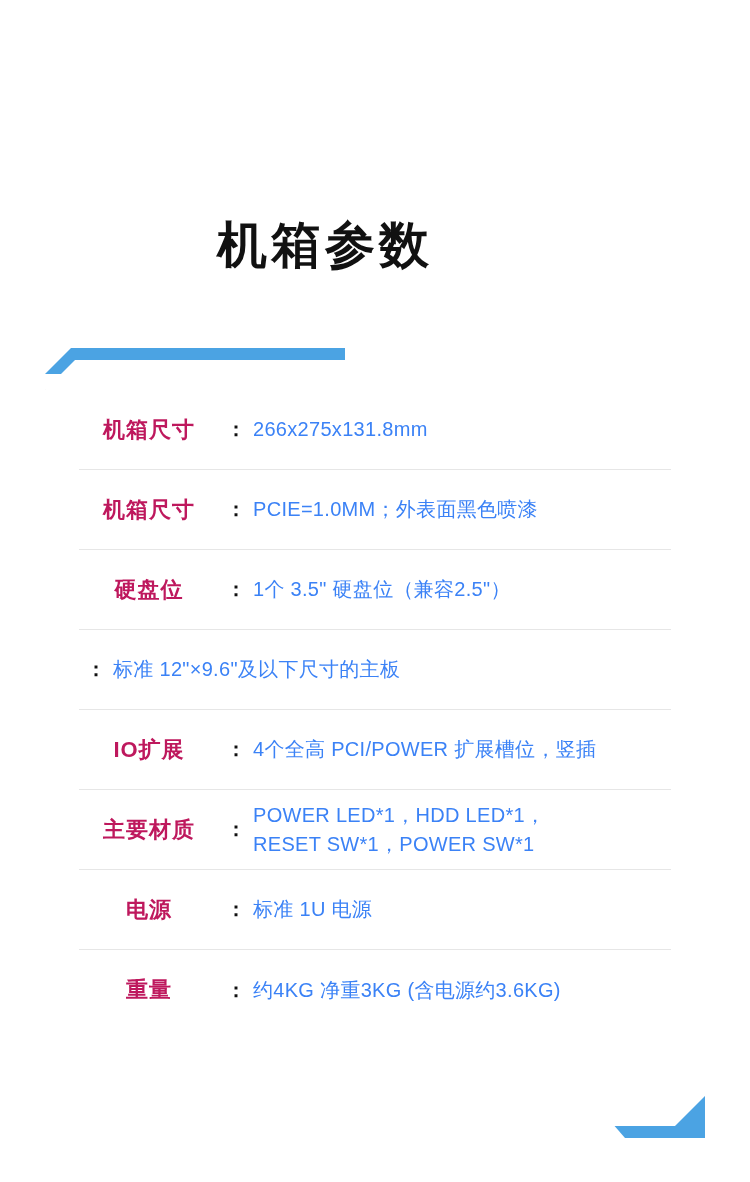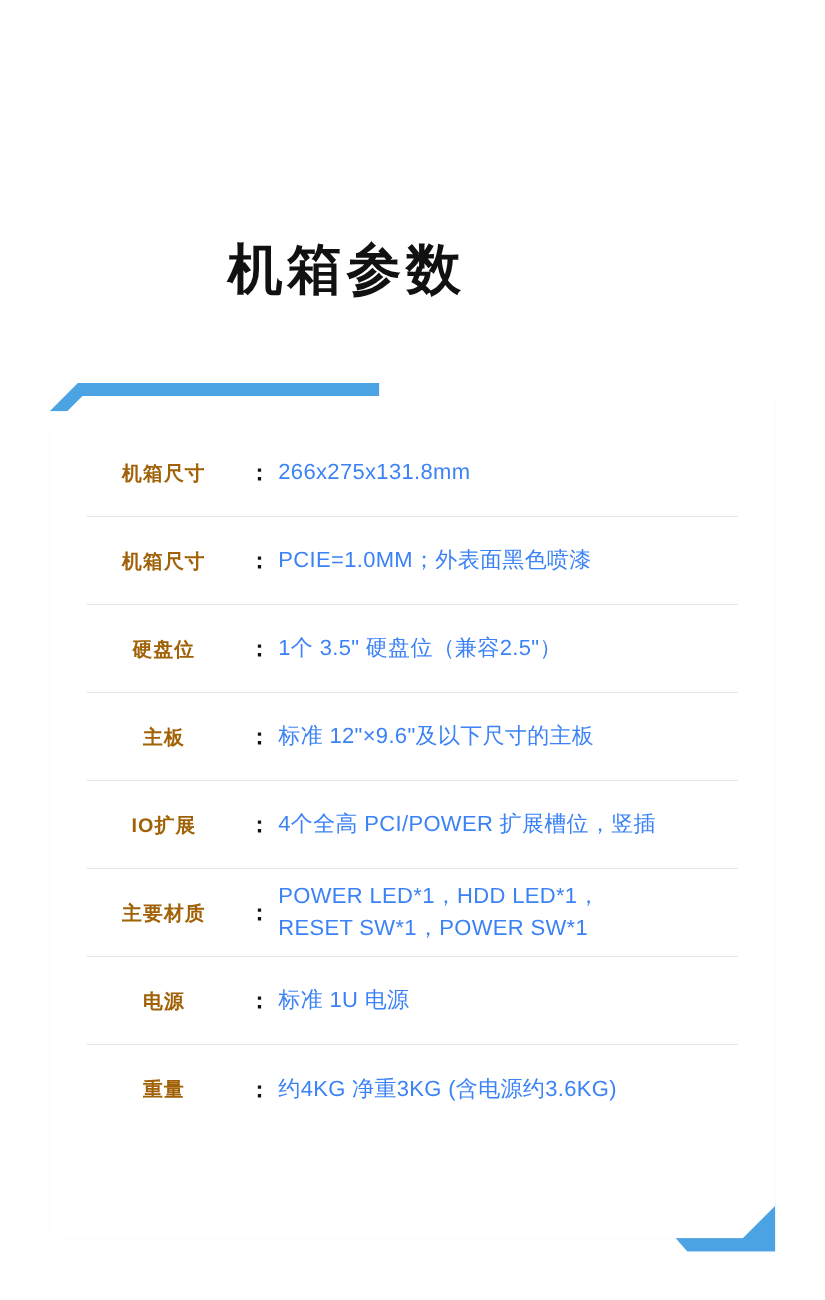--- a/index.html
+++ b/index.html
@@ -19,7 +19,7 @@
   .page-title {
     position: absolute;
     top: 178px;
-    left: 2px;
+    left: 12px;
     width: 626px;
     text-align: center;
     font-size: 50px;

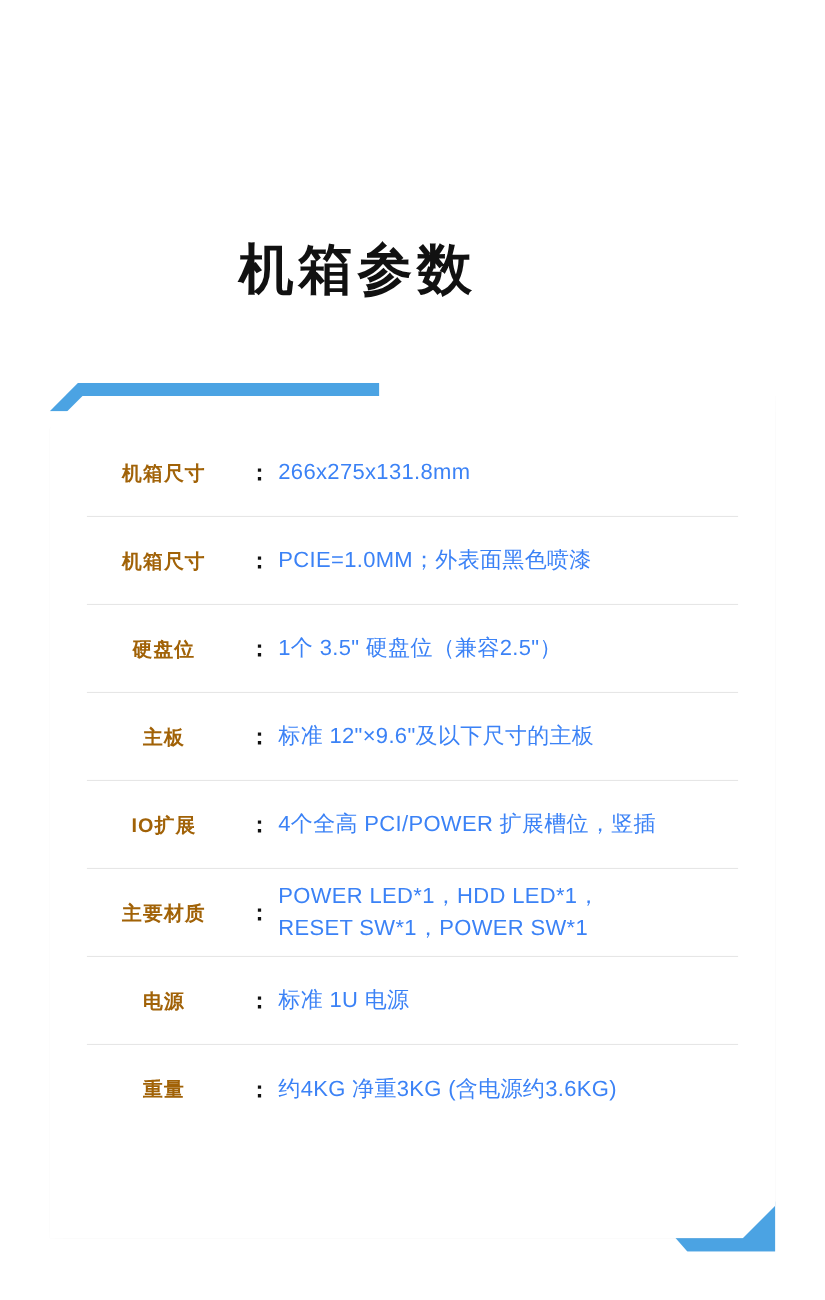--- a/index.html
+++ b/index.html
@@ -91,9 +91,9 @@
     width: 140px;
     flex: 0 0 140px;
     text-align: center;
-    font-size: 18px;
+    font-size: 22px;
     font-weight: bold;
-    color: #a16207;
+    color: #be185d;
     letter-spacing: 1px;
   }
   .colon {

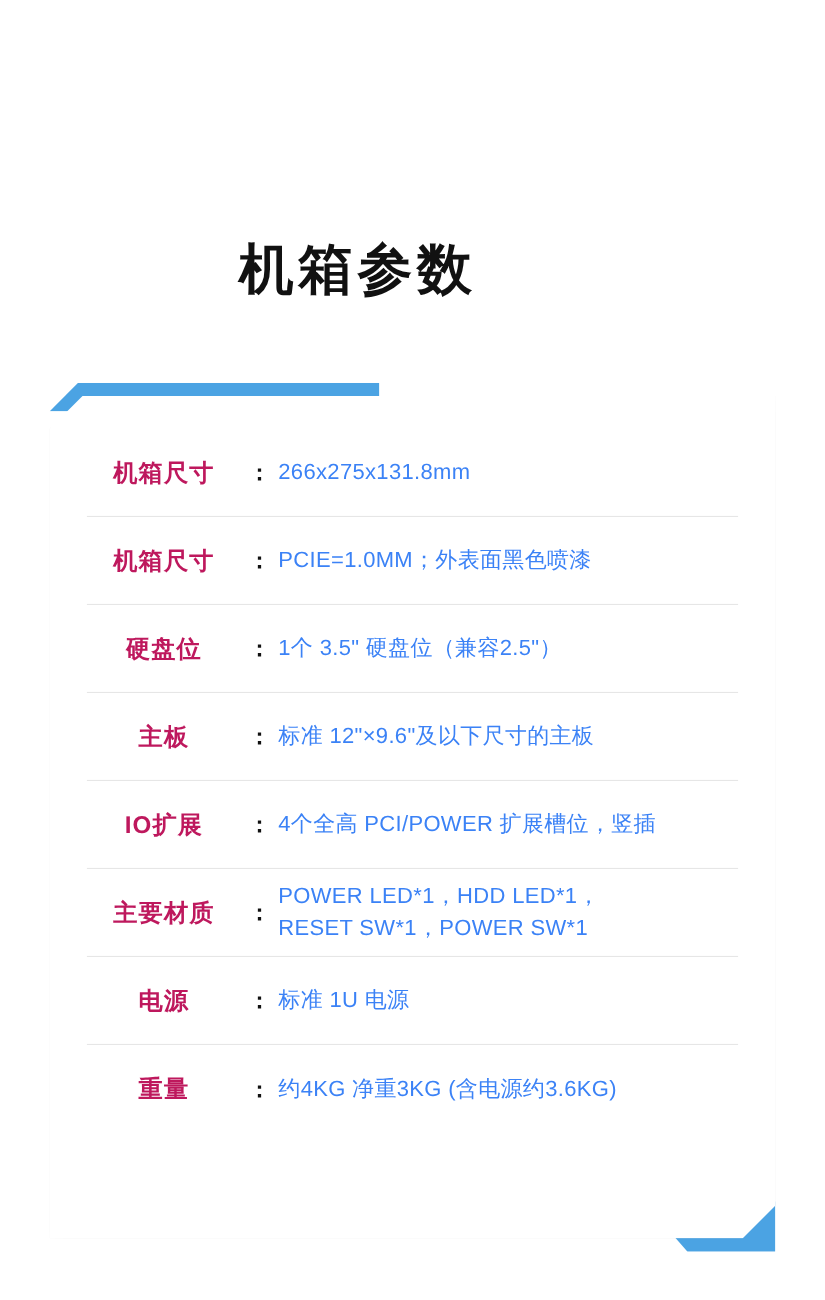--- a/index.html
+++ b/index.html
@@ -145,7 +145,6 @@
           </div>
         </div>
         <div class="row">
-          <div class="label">主板</div>
           <div class="colon">：</div>
           <div class="value">
             <span class="line">标准 12"×9.6"及以下尺寸的主板</span>

